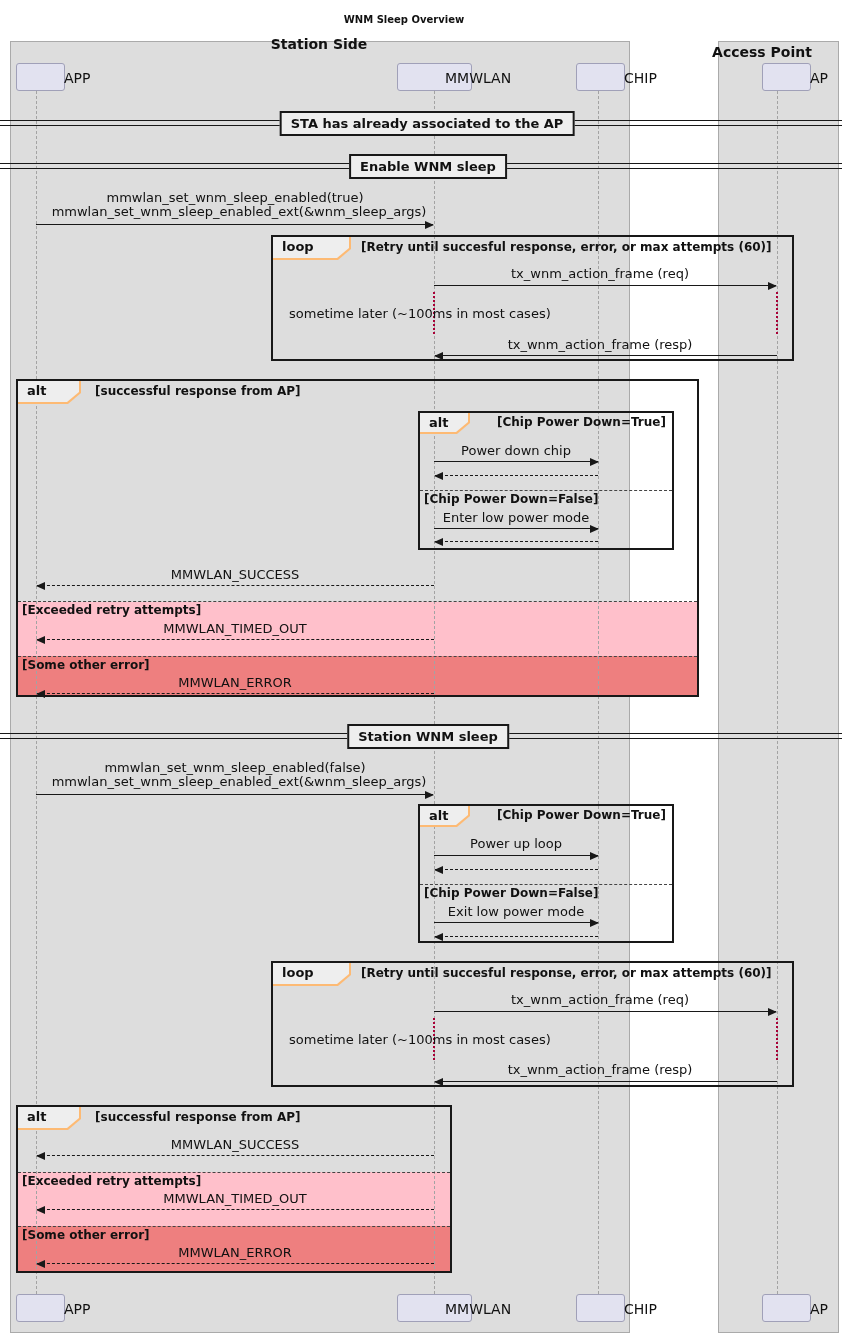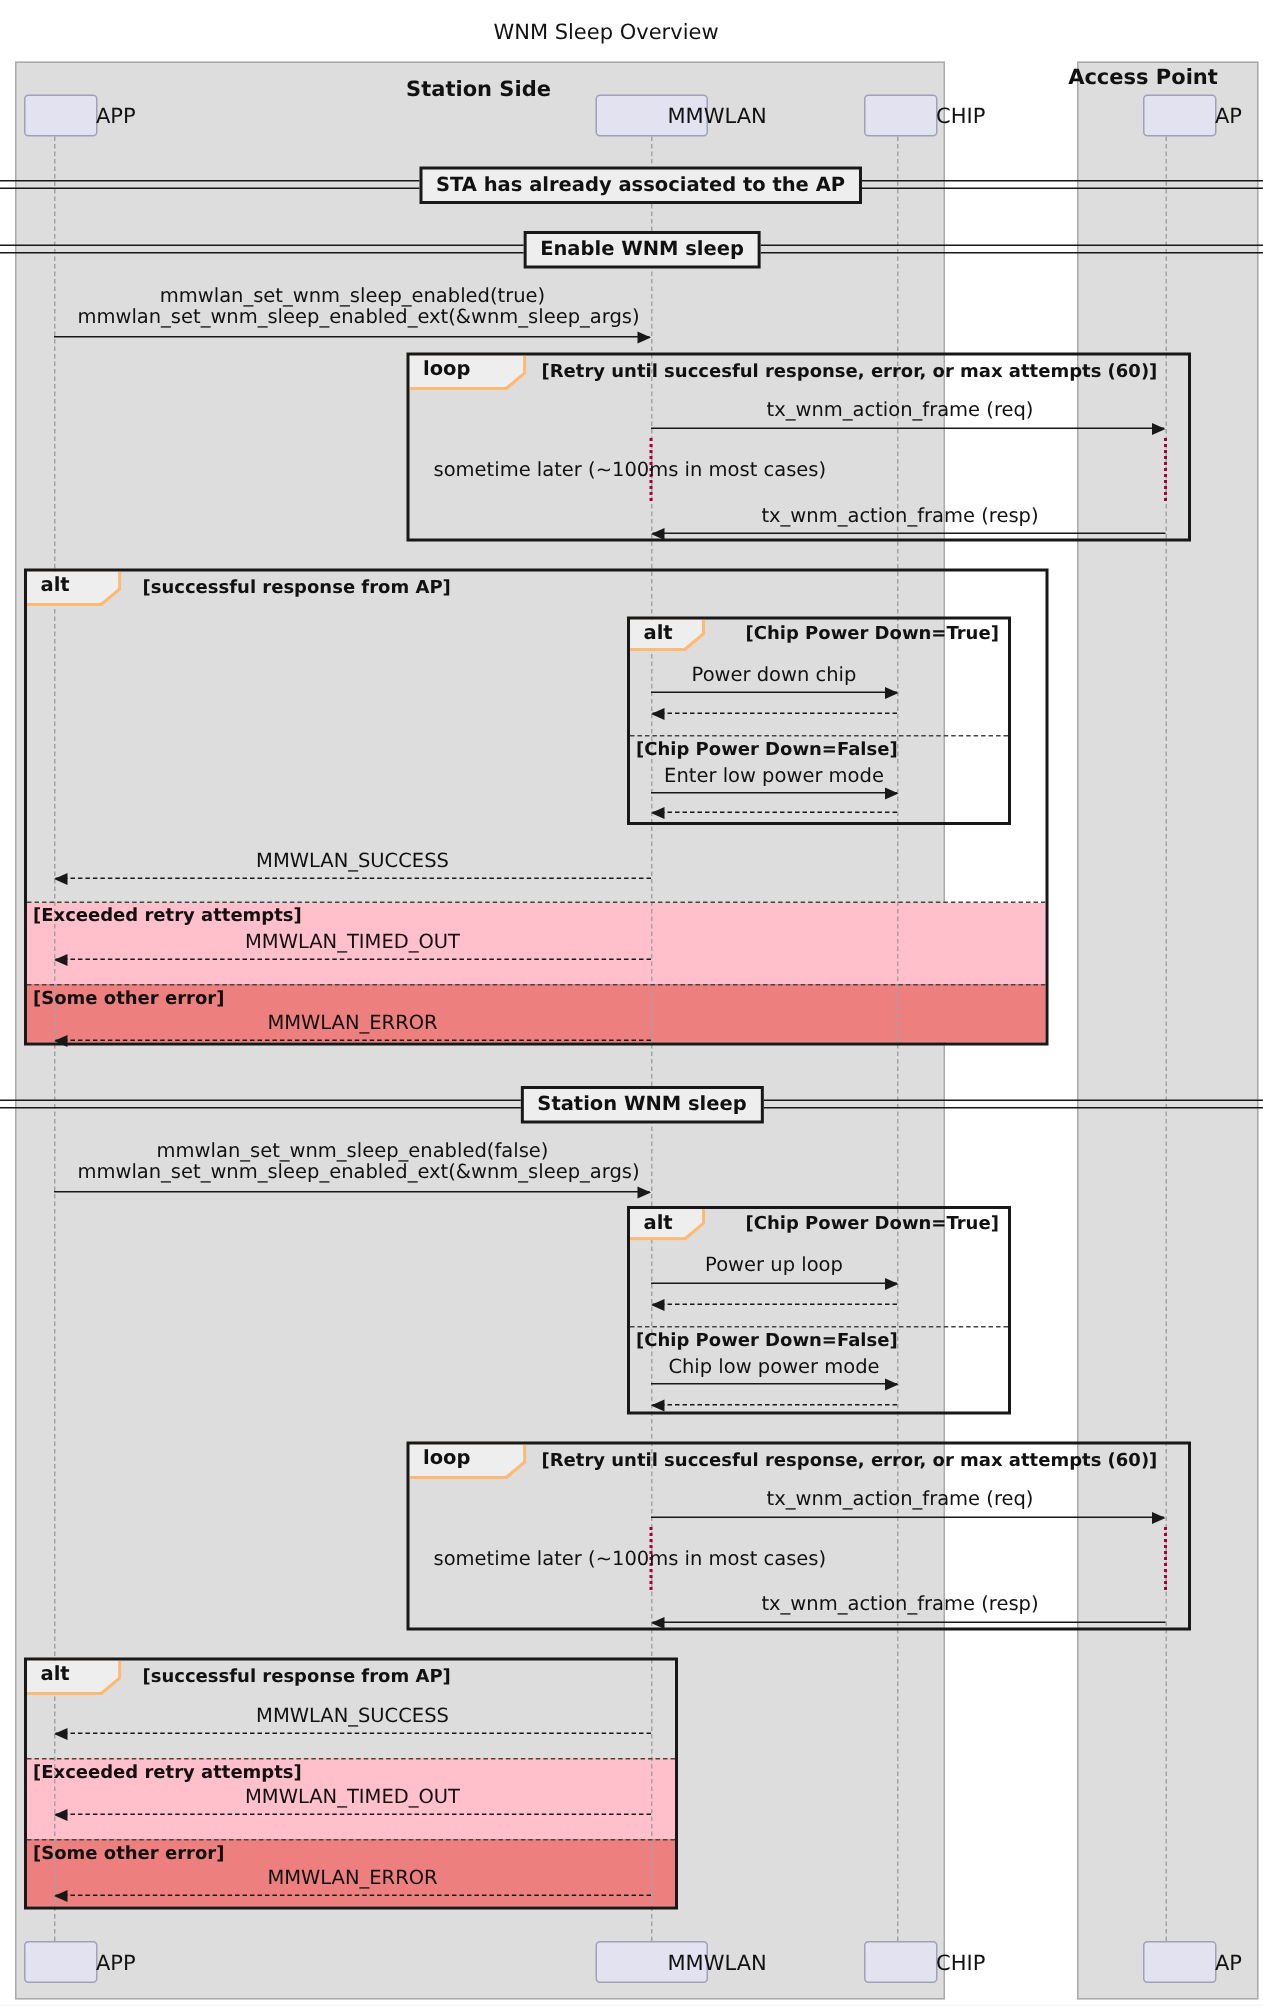--- a/index.html
+++ b/index.html
@@ -5,7 +5,7 @@
   html,body{margin:0;padding:0;}
   body{width:842px;height:1337px;position:relative;background:#ffffff;
        font-family:"DejaVu Sans","Liberation Sans",sans-serif;color:#111;}
-  .title{position:absolute;font-weight:normal;font-size:14px;transform:translateX(-50%);white-space:nowrap;}
+  .title{position:absolute;font-weight:bold;font-size:10px;transform:translateX(-50%);white-space:nowrap;}
   .groupbox{position:absolute;background:#DDDDDD;border:1px solid #AAAAAA;z-index:0;}
   .grouplabel{position:absolute;font-weight:bold;font-size:14px;transform:translateX(-50%);white-space:nowrap;z-index:1;}
   .participant{position:absolute;height:28px;background:#E2E2F0;border:1px solid #A0A0B8;border-radius:3px;

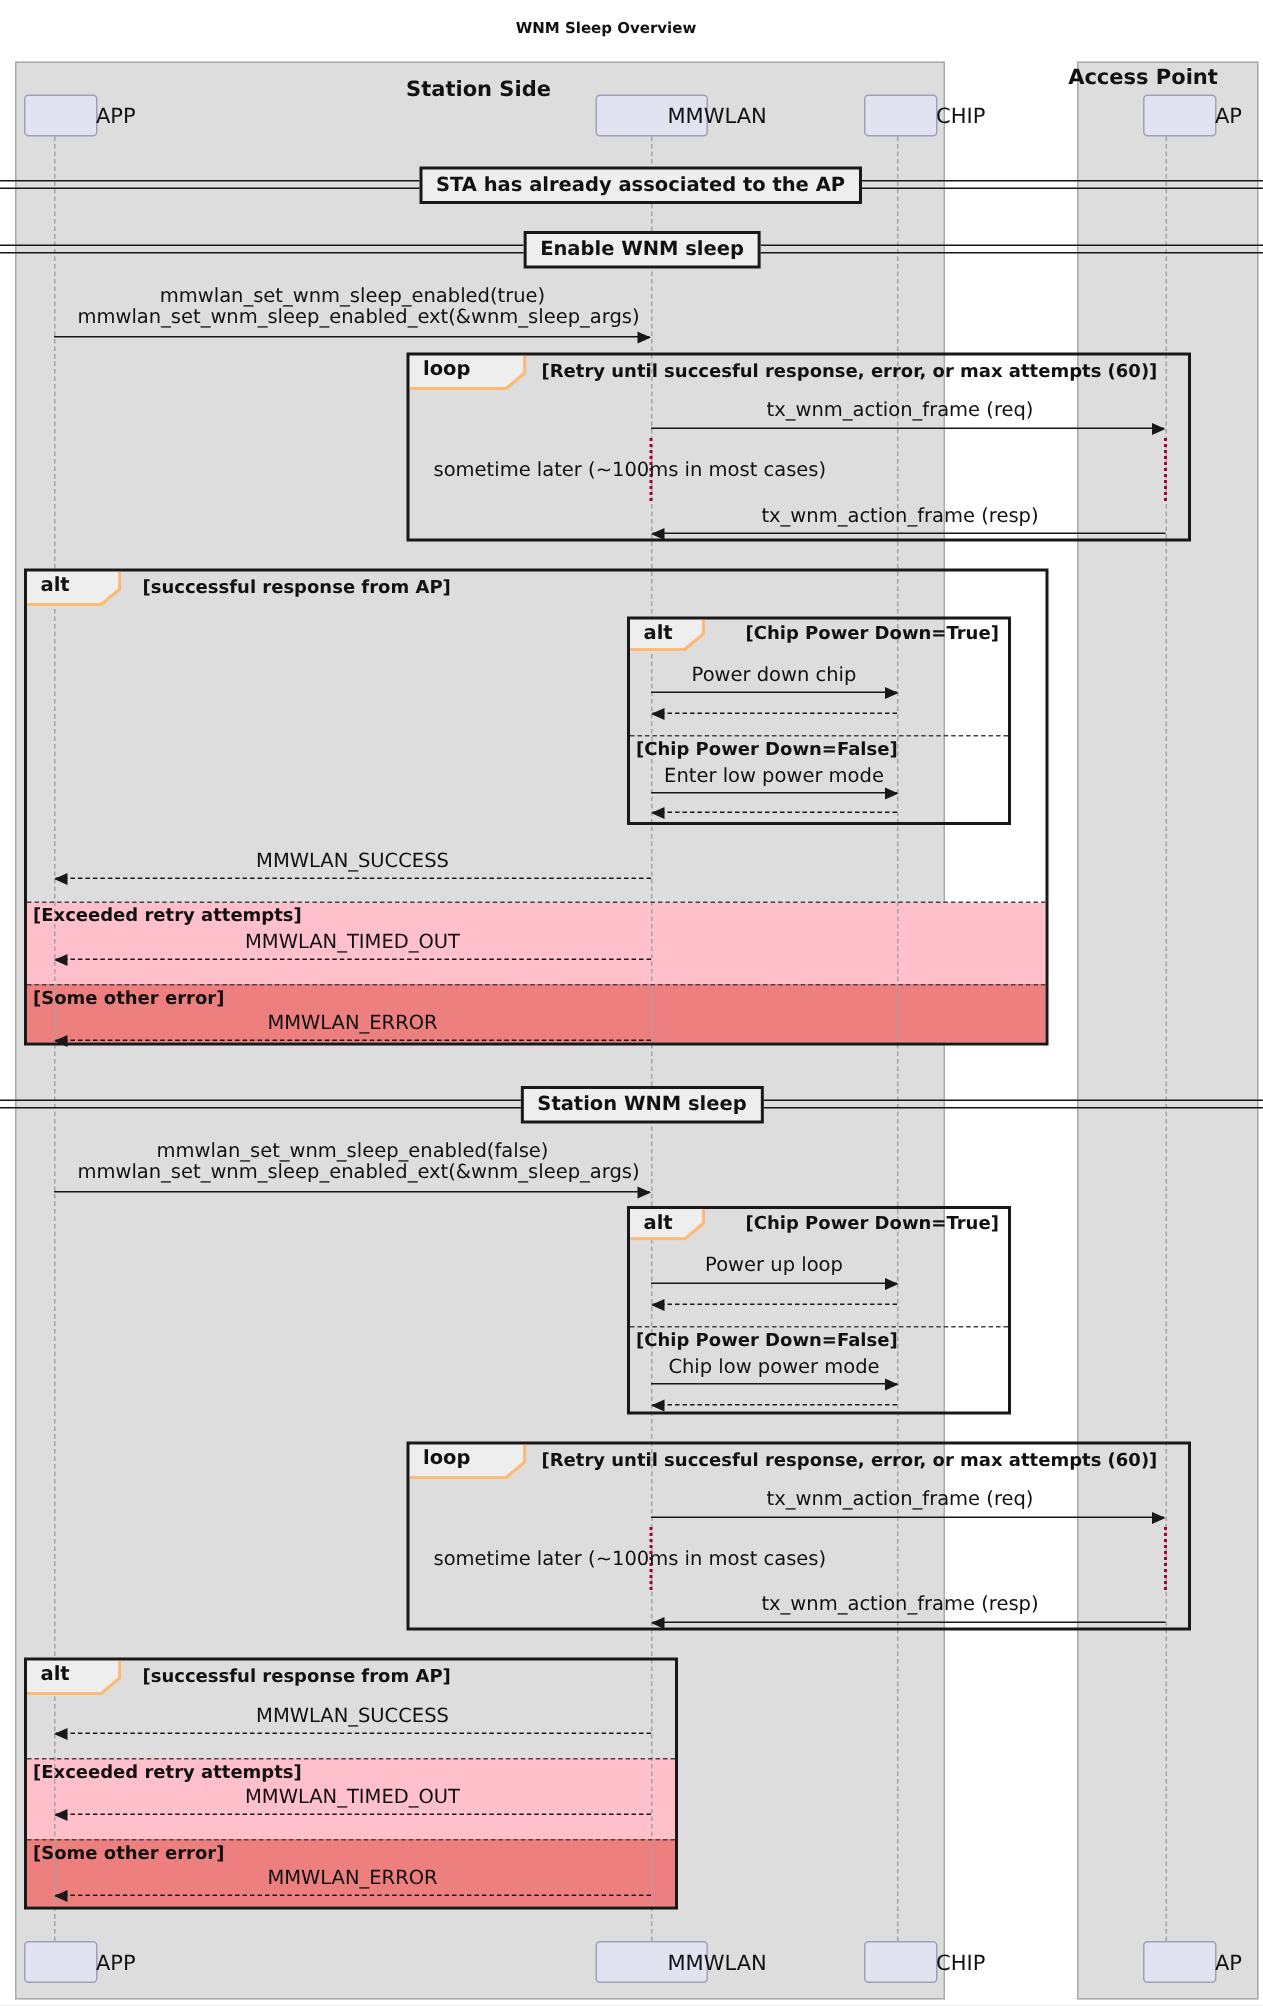--- a/index.html
+++ b/index.html
@@ -38,7 +38,7 @@
 <div class="title" style="left:404px;top:14px">WNM Sleep Overview</div>
 
 <div class="groupbox" style="left:10px;top:41px;width:618px;height:1290px"></div>
-<div class="grouplabel" style="left:319px;top:52px">Station Side</div>
+<div class="grouplabel" style="left:319px;top:36px">Station Side</div>
 <div class="groupbox" style="left:718px;top:41px;width:119px;height:1290px"></div>
 <div class="grouplabel" style="left:762px;top:44px">Access Point</div>
 

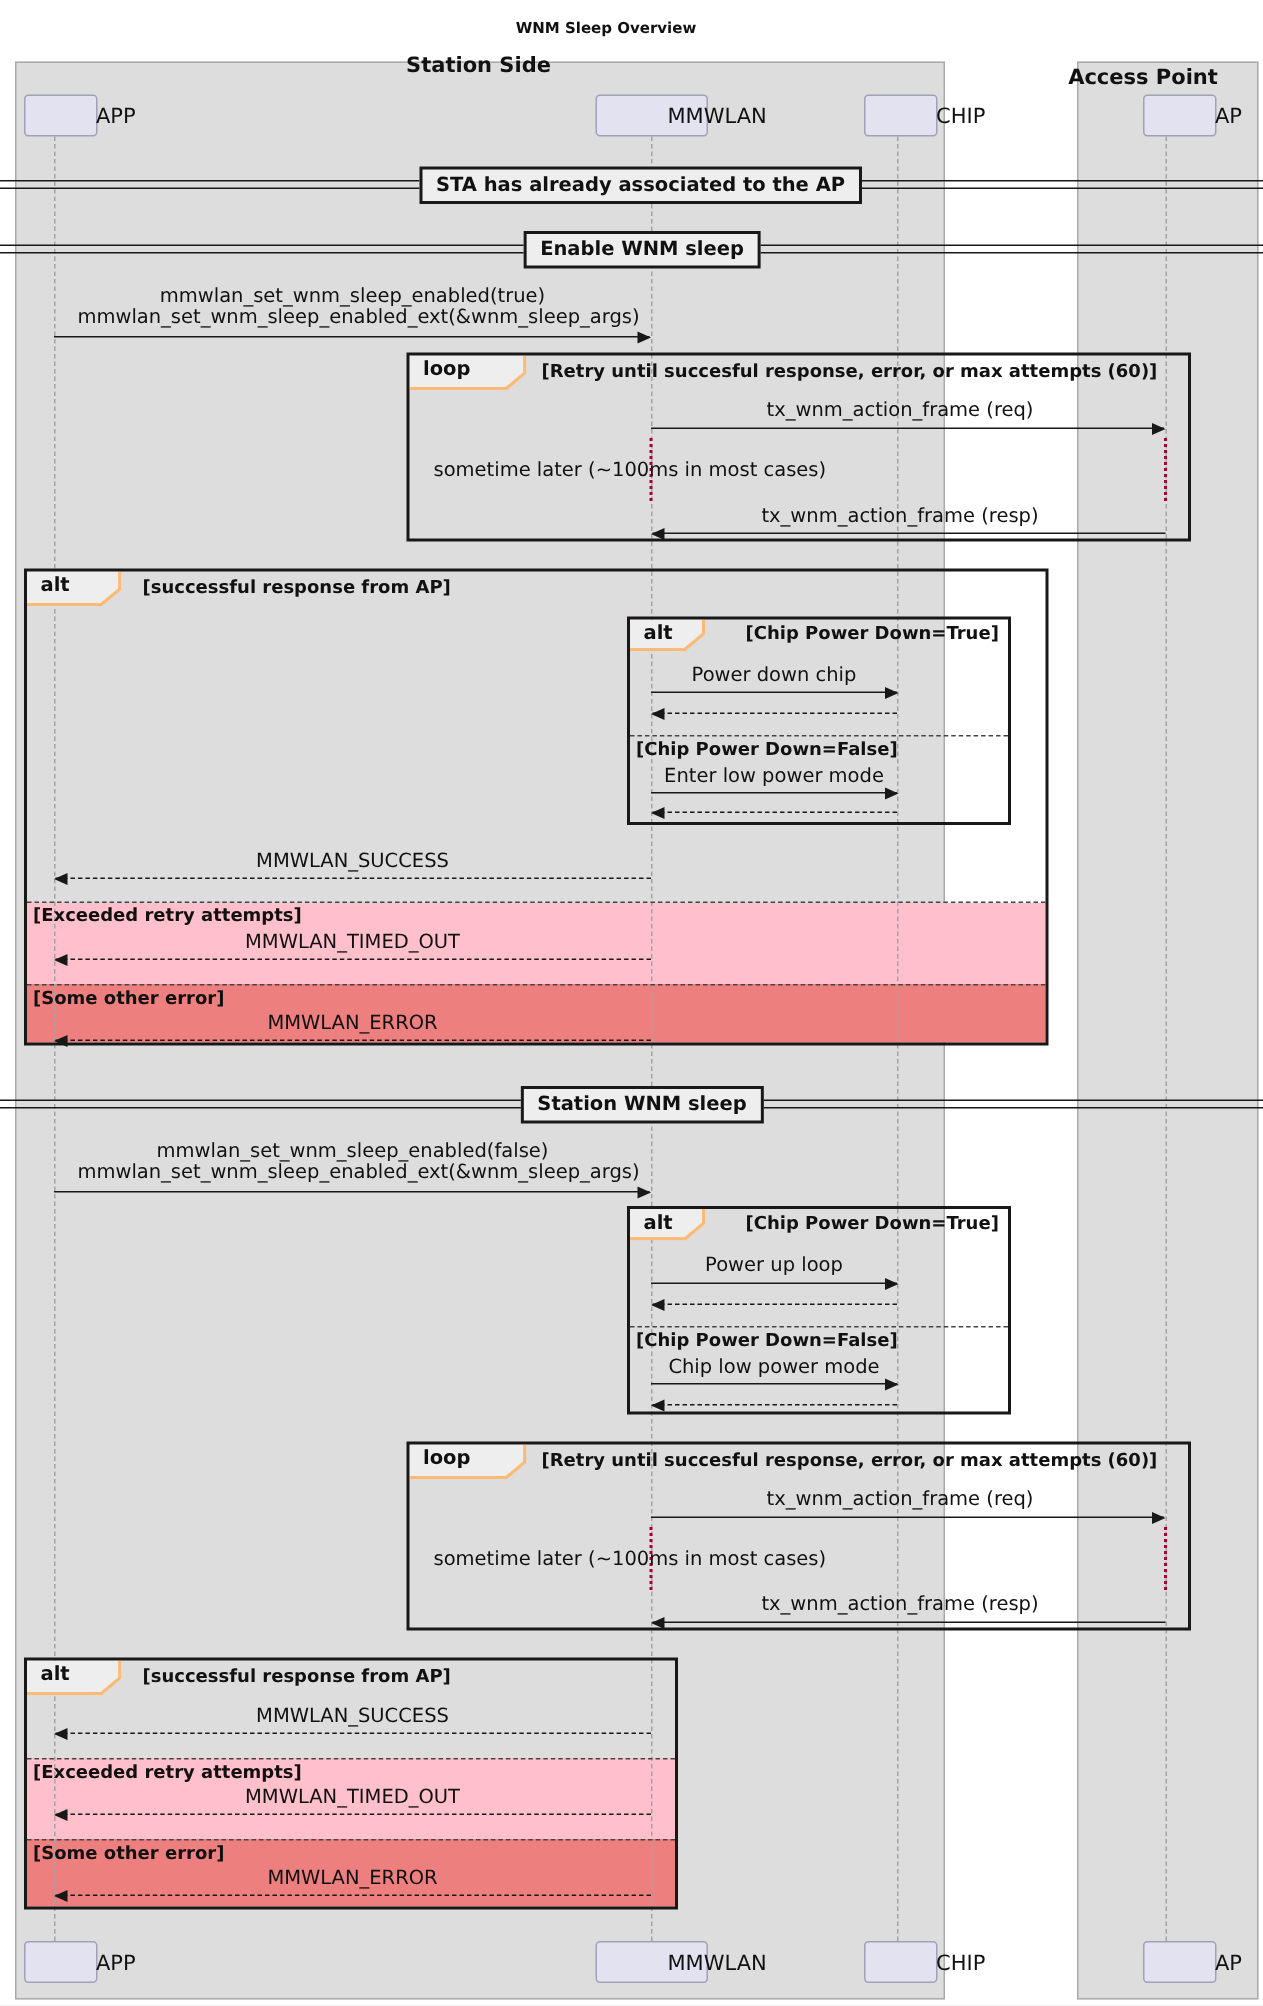--- a/index.html
+++ b/index.html
@@ -135,7 +135,7 @@
 <div class="msg ctr" style="left:516px;top:836px">Power up loop</div>
 <div class="arr r" style="left:434px;top:855px;width:164px"></div>
 <div class="arr l d" style="left:435px;top:869px;width:163px"></div>
-<div class="msg ctr" style="left:516px;top:904px">Chip low power mode</div>
+<div class="msg ctr" style="left:516px;top:904px">Exit low power mode</div>
 <div class="arr r" style="left:434px;top:922px;width:164px"></div>
 <div class="arr l d" style="left:435px;top:936px;width:163px"></div>
 

